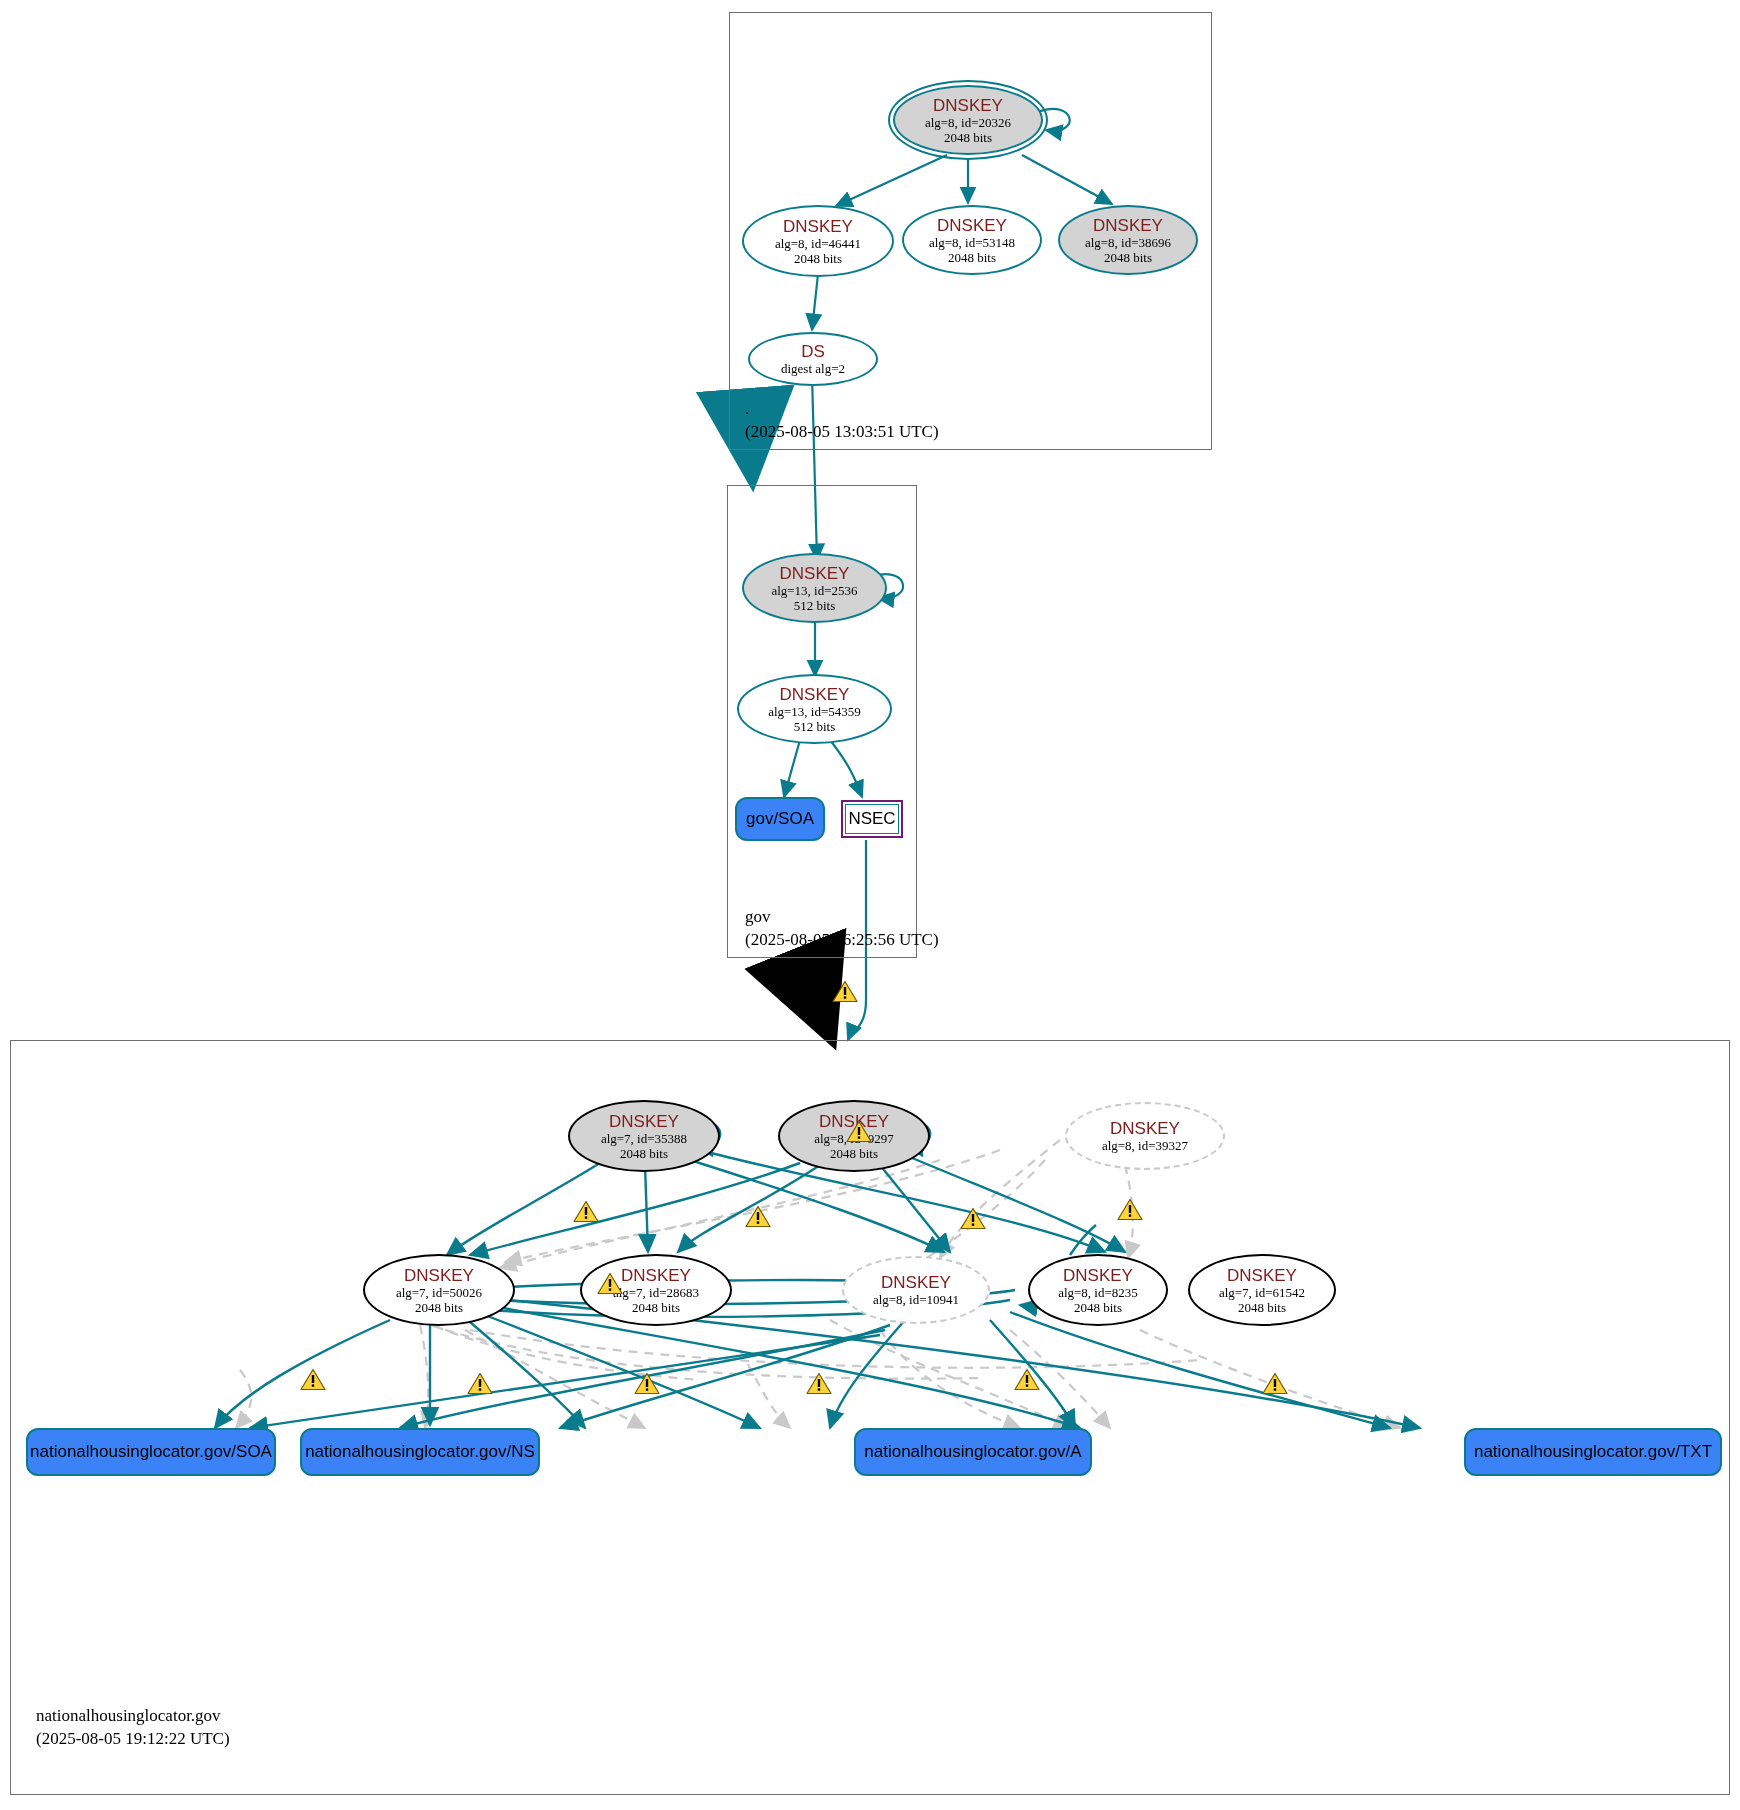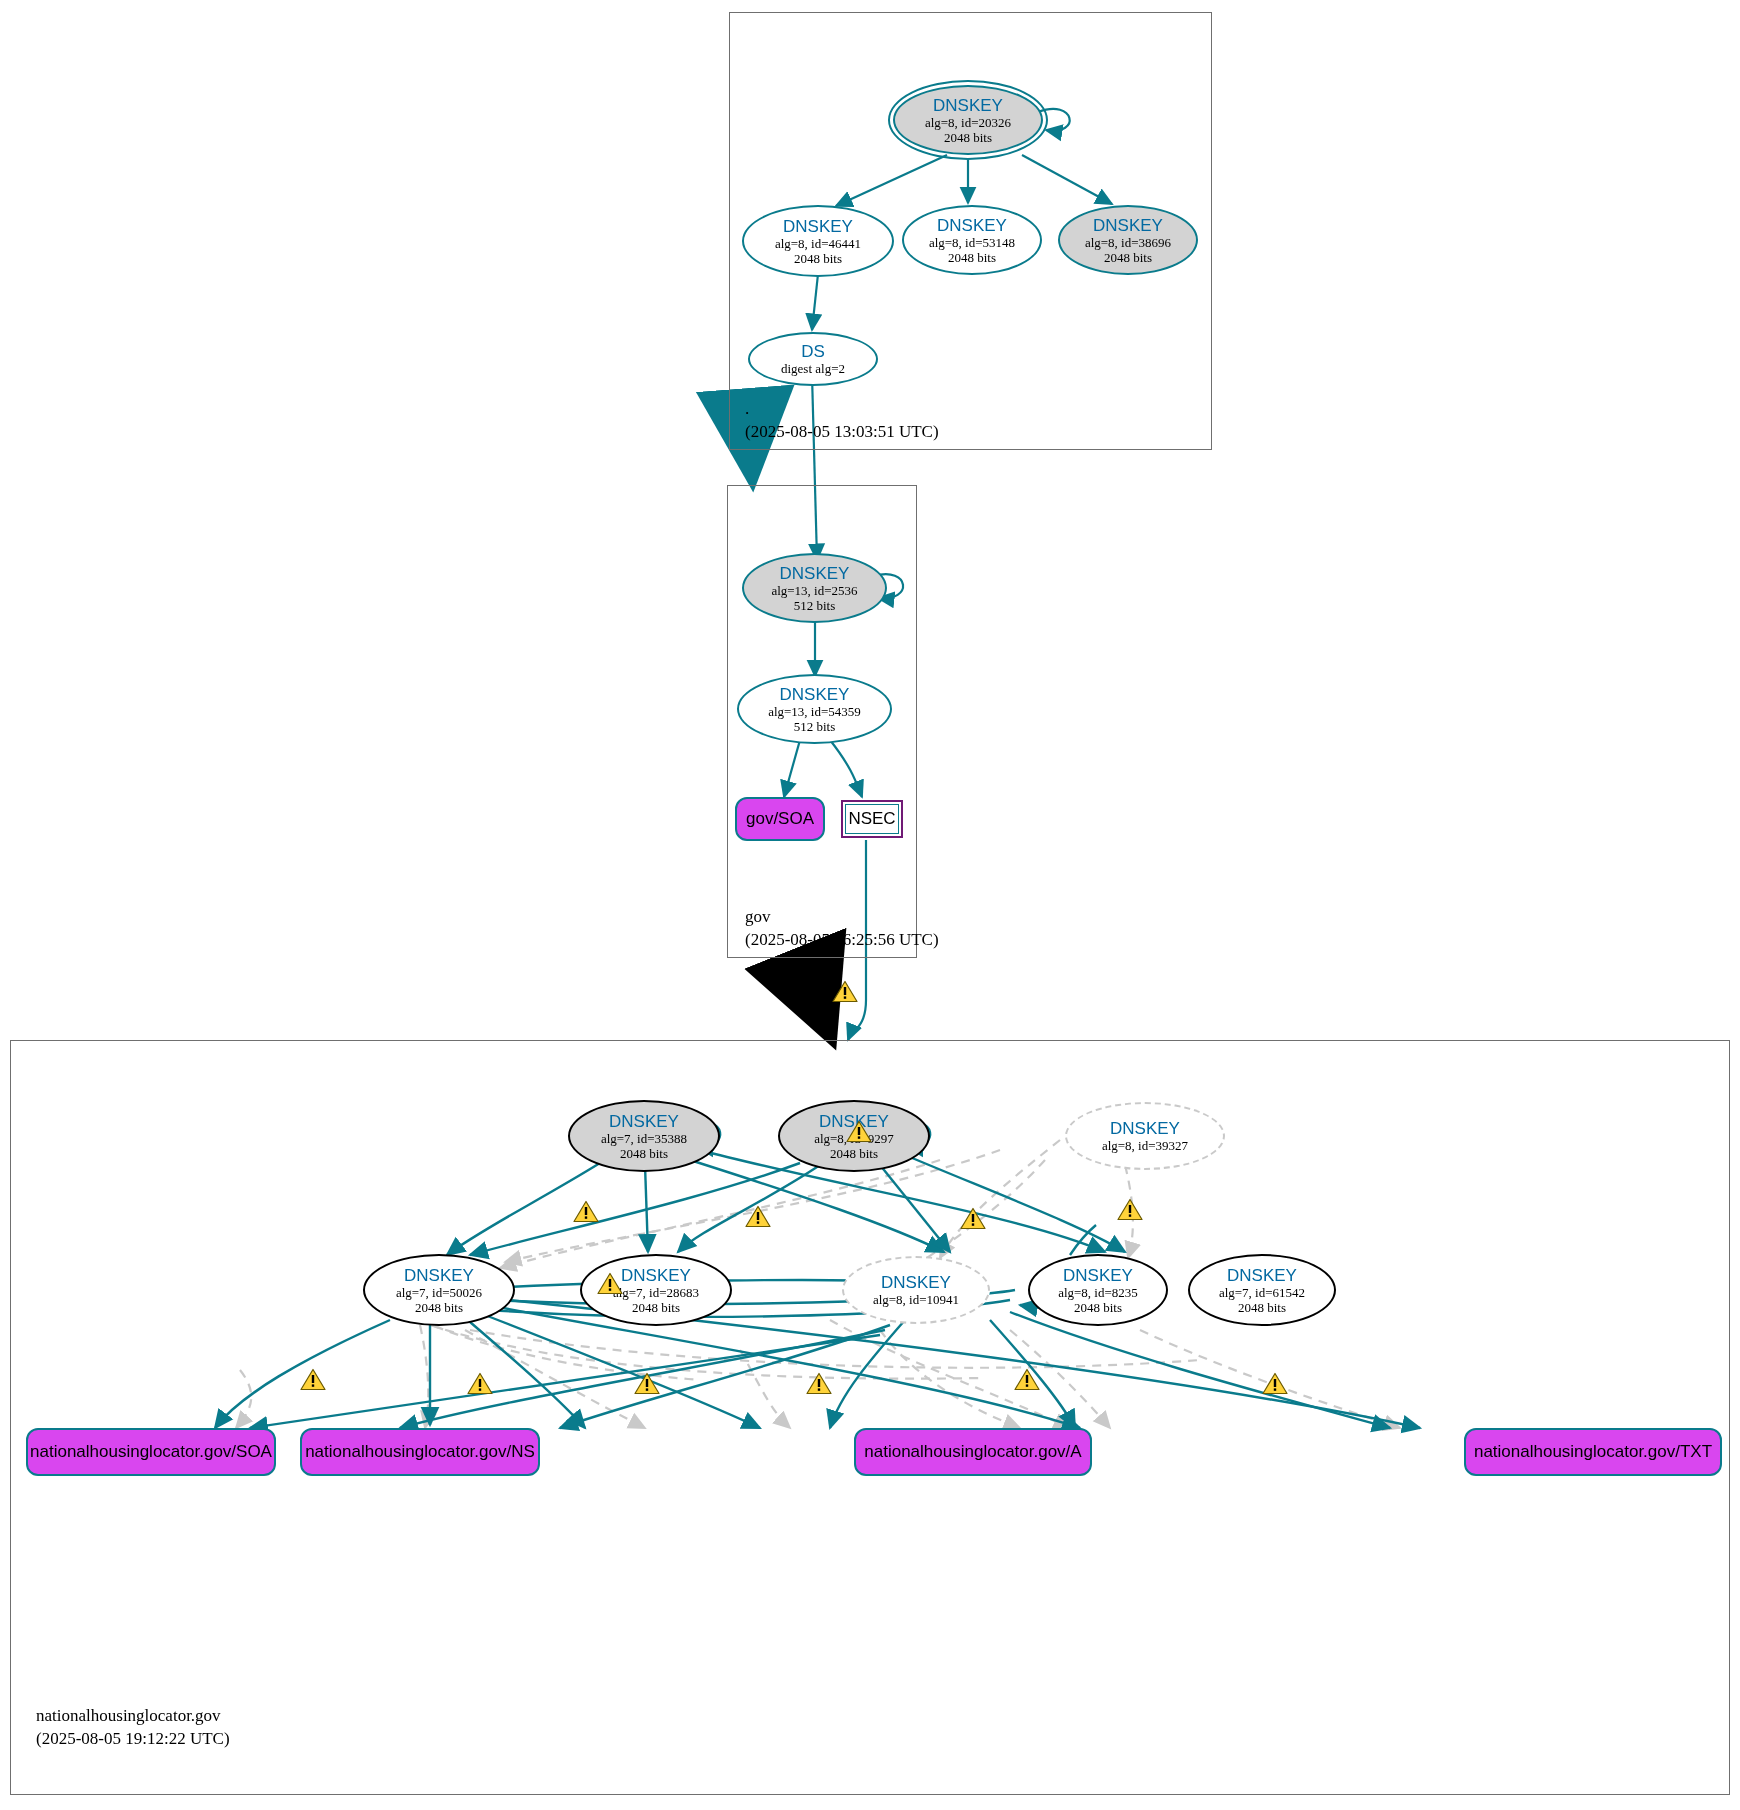--- a/index.html
+++ b/index.html
@@ -12,7 +12,7 @@
   .zonelabel .ztime{font-size:17px;line-height:24px;}
   .node{position:absolute;display:flex;flex-direction:column;align-items:center;justify-content:center;text-align:center;box-sizing:border-box;}
   .ell{border-radius:50%;}
-  .ell .t1{font-family:"Liberation Sans",sans-serif;font-size:17px;color:#0369a1;line-height:19px;}
+  .ell .t1{font-family:"Liberation Sans",sans-serif;font-size:17px;color:#7f1d1d;line-height:19px;}
   .ell .t2{font-family:"Liberation Serif",serif;font-size:13px;color:#000;line-height:15px;}
   .ell .t3{font-family:"Liberation Serif",serif;font-size:13px;color:#000000;line-height:15px;}
   .teal{border:2px solid #0a7b8c;}

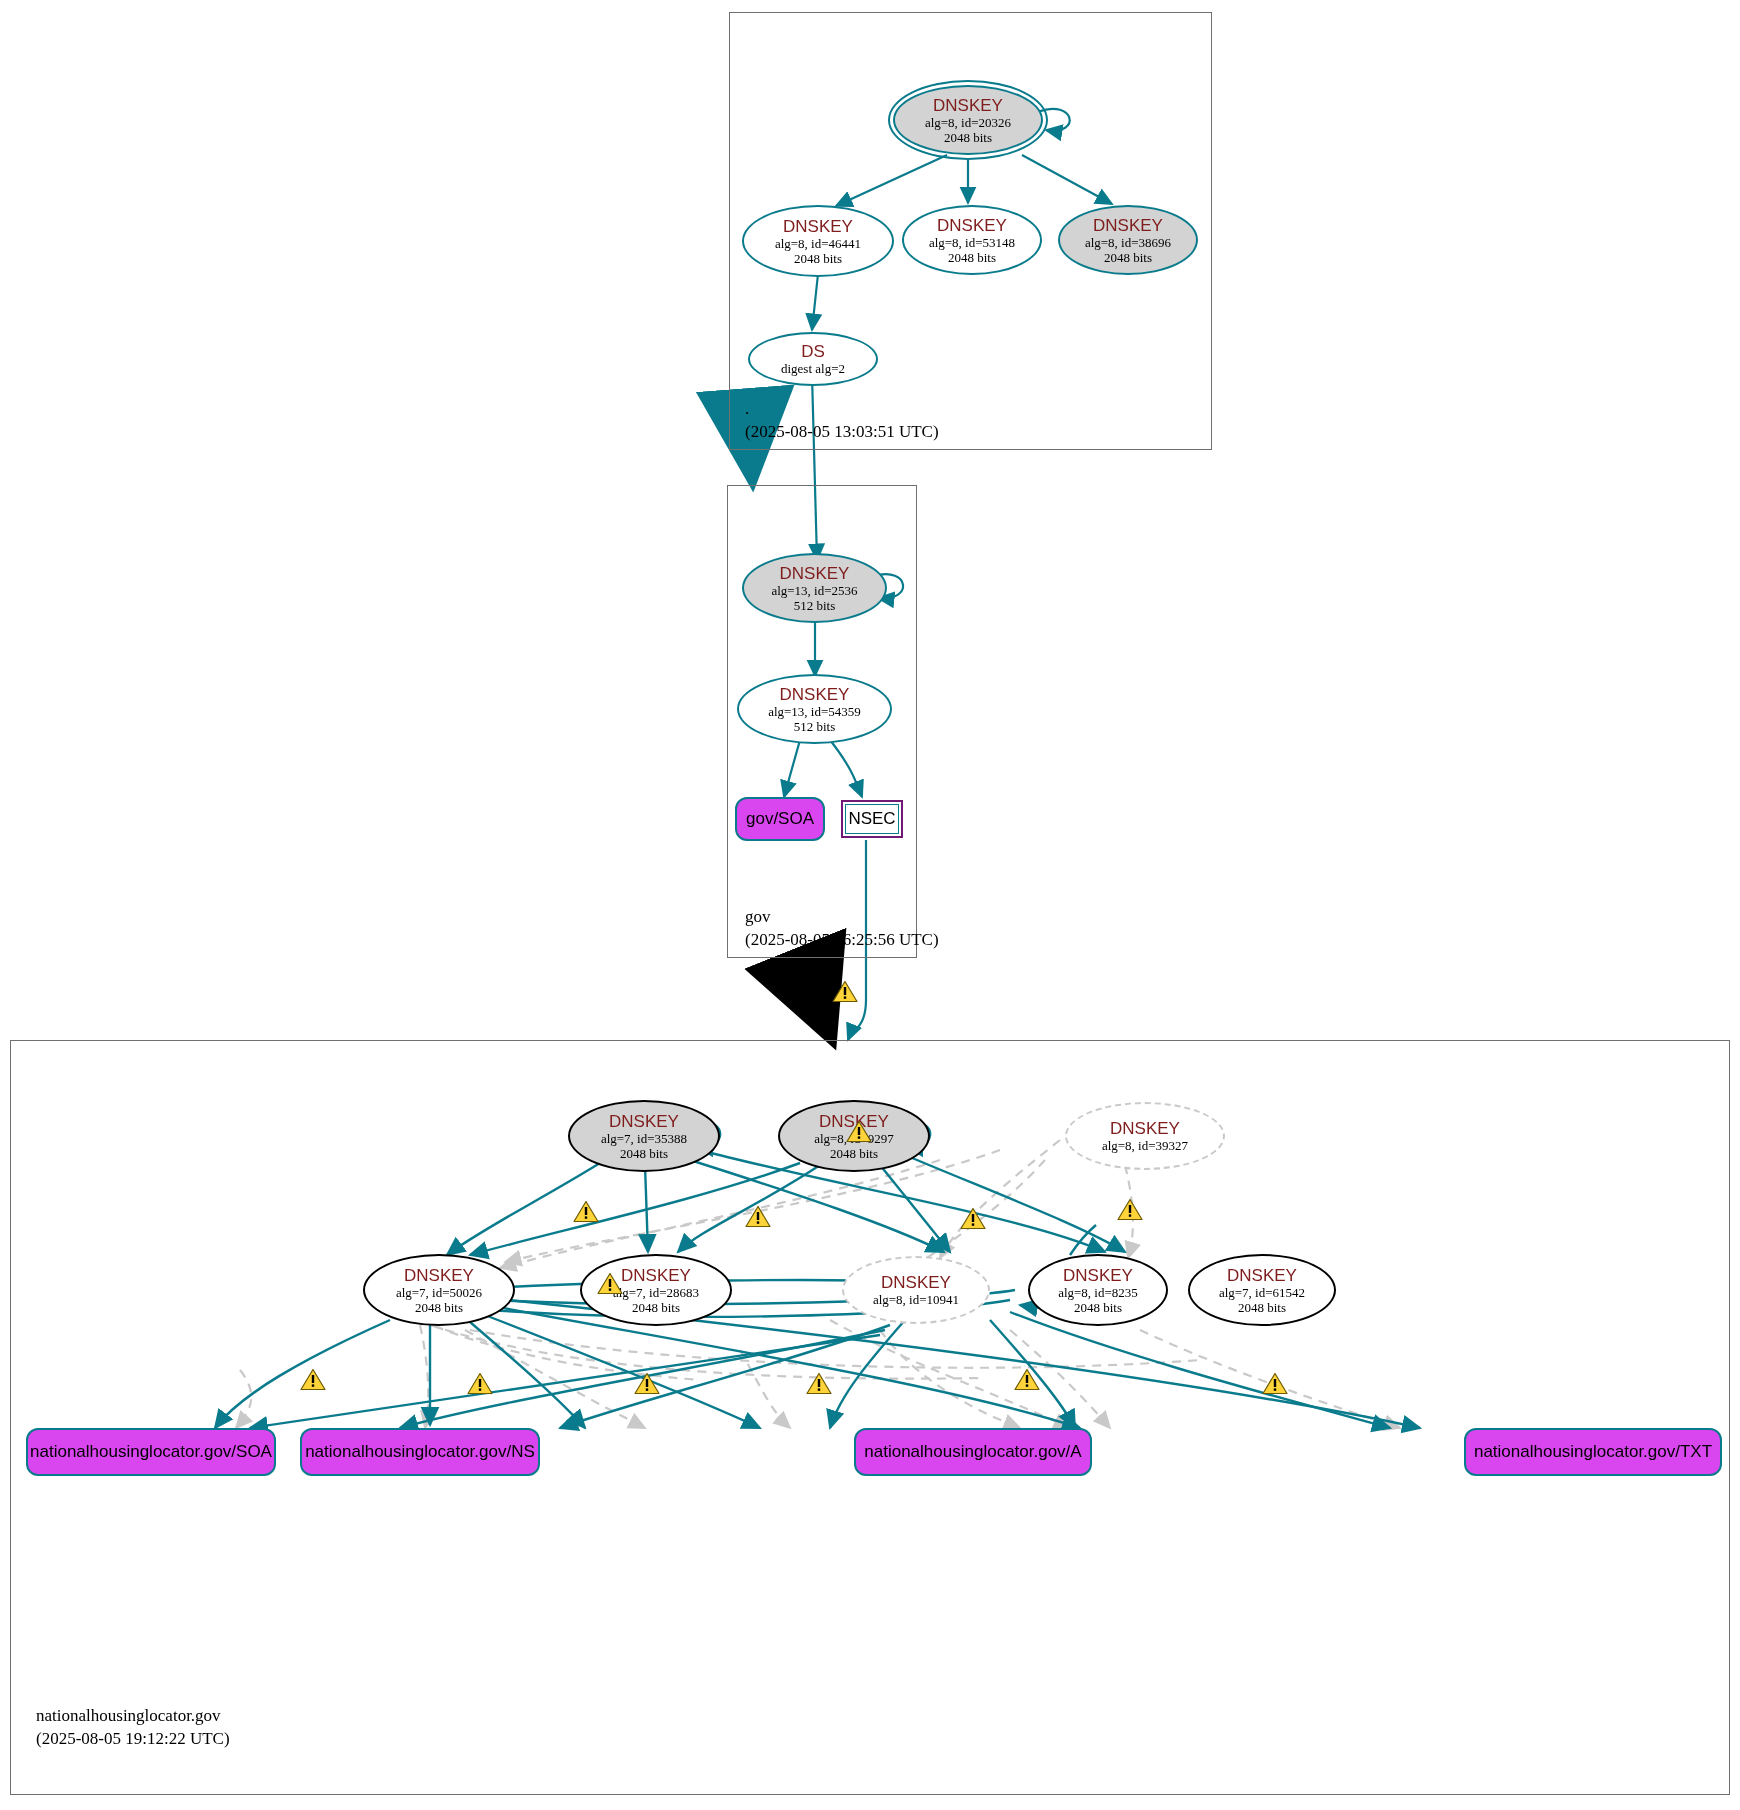--- a/index.html
+++ b/index.html
@@ -21,7 +21,7 @@
   .fillgray{background:#d3d3d3;}
   .fillwhite{background:#ffffff;}
   .dbl{position:absolute;border-radius:50%;border:2px solid #0a7b8c;box-sizing:border-box;}
-  .rr{position:absolute;display:flex;align-items:center;justify-content:center;border:2px solid #0a7b8c;border-radius:12px;background:#d946ef;box-sizing:border-box;font-family:"Liberation Sans",sans-serif;font-size:17px;color:#000;white-space:nowrap;}
+  .rr{position:absolute;display:flex;align-items:center;justify-content:center;border:2px solid #0a7b8c;border-radius:12px;background:#3b82f6;box-sizing:border-box;font-family:"Liberation Sans",sans-serif;font-size:17px;color:#000;white-space:nowrap;}
   .rrsq{position:absolute;display:flex;align-items:center;justify-content:center;border:2px solid #701a75;background:#fff;box-sizing:border-box;font-family:"Liberation Sans",sans-serif;font-size:17px;color:#000;white-space:nowrap;}
   .rrsq:before{content:"";position:absolute;left:2px;right:2px;top:2px;bottom:2px;border:1.5px solid #0a7b8c;pointer-events:none;}
   .warn{position:absolute;width:26px;height:23px;}

